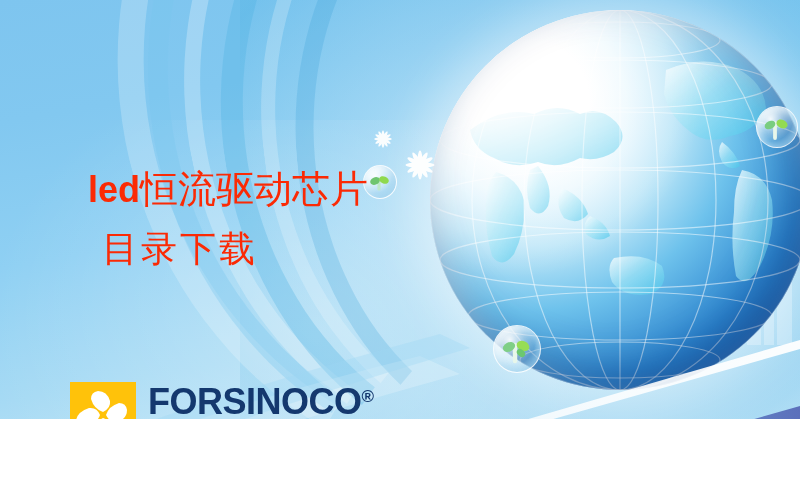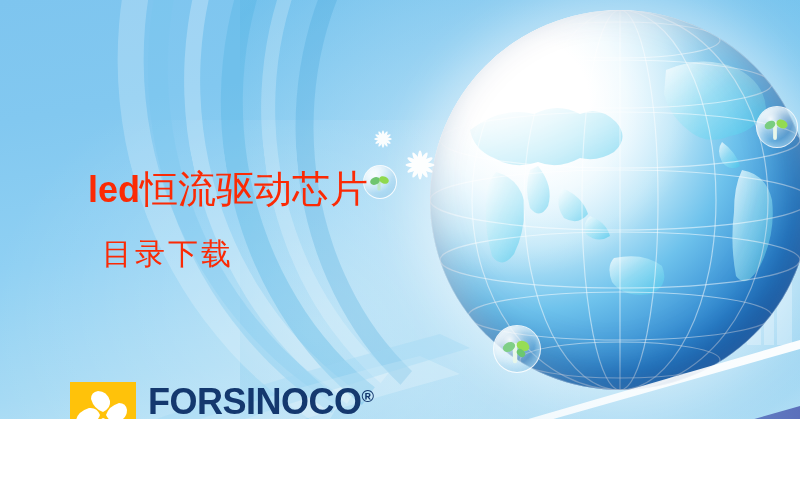--- a/index.html
+++ b/index.html
@@ -113,9 +113,9 @@
   }
   .headline .line2 {
     font-family: "Liberation Serif", "DejaVu Serif", serif;
-    font-size: 30px;
+    font-size: 36px;
     margin-left: 14px;
-    margin-top: 24px;
+    margin-top: 16px;
     letter-spacing: 3px;
   }
   .lat { font-family: "Liberation Sans", sans-serif; font-weight: bold; font-size: 36px; }

